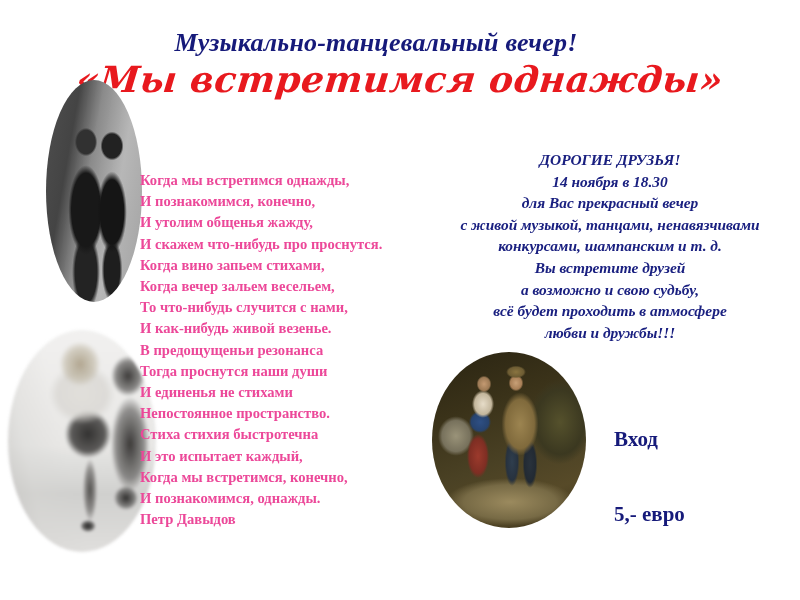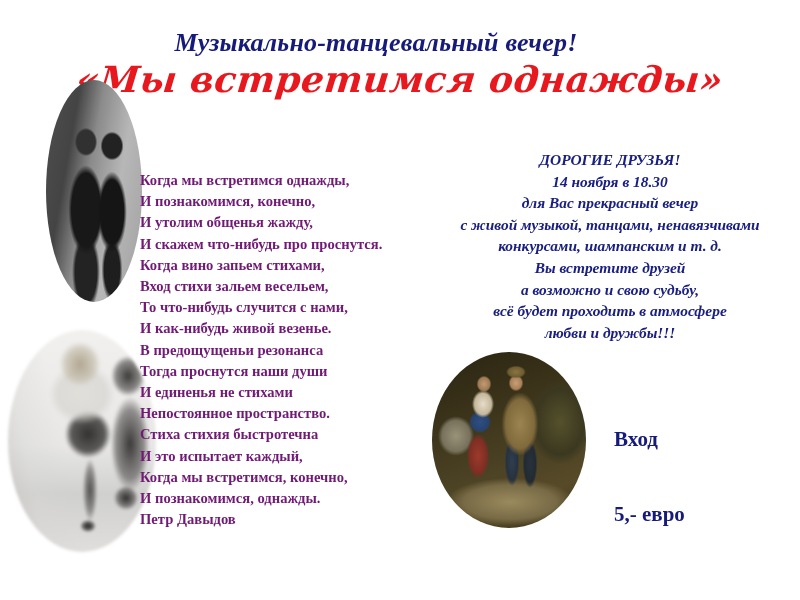--- a/index.html
+++ b/index.html
@@ -142,7 +142,7 @@
     left: 140px;
     top: 170px;
     width: 300px;
-    color: #701a75;
+    color: #ec4899;
     font-family: "Liberation Serif", "DejaVu Serif", serif;
     font-weight: bold;
     font-size: 14.6px;

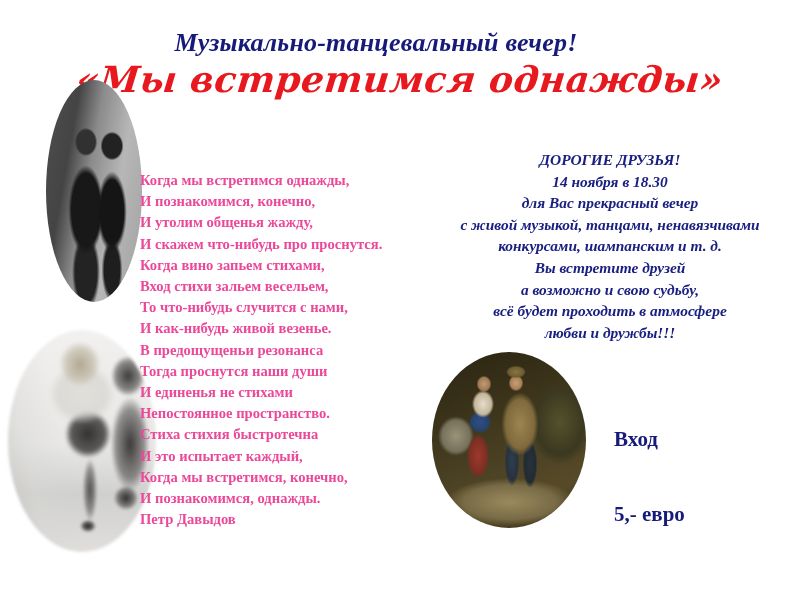--- a/index.html
+++ b/index.html
@@ -204,7 +204,7 @@
     <span class="pline">И утолим общенья жажду,</span>
     <span class="pline">И скажем что-нибудь про проснутся.</span>
     <span class="pline">Когда вино запьем стихами,</span>
-    <span class="pline">Вход стихи зальем весельем,</span>
+    <span class="pline">Когда вечер зальем весельем,</span>
     <span class="pline">То что-нибудь случится с нами,</span>
     <span class="pline">И как-нибудь живой везенье.</span>
     <span class="pline">В предощущеньи резонанса</span>

